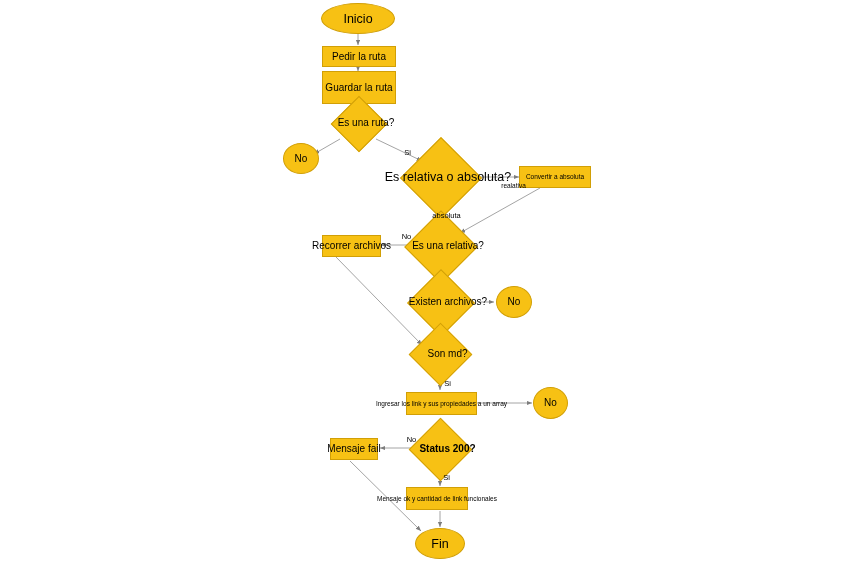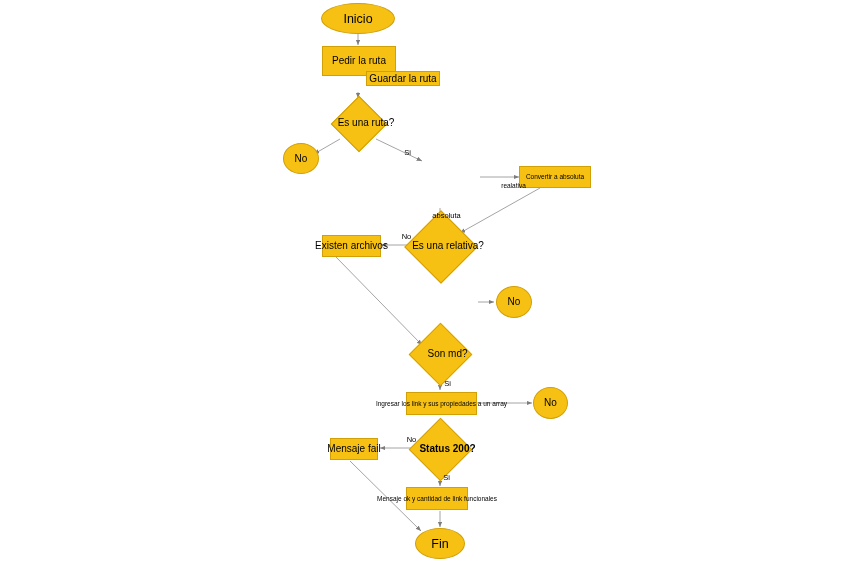--- a/index.html
+++ b/index.html
@@ -149,7 +149,7 @@
     <span class="lbl f16">Inicio</span>
   </div>
 
-  <div class="node rect" style="left:322px;top:46px;width:74px;height:30px;">
+  <div class="node rect" style="left:322px;top:46px;width:74px;height:21px;">
     <span class="lbl f13">Pedir la ruta</span>
   </div>
 

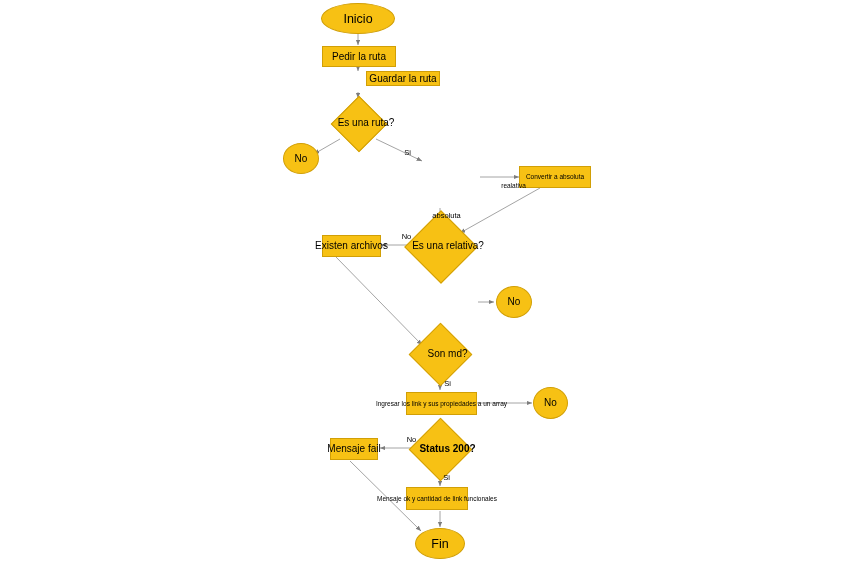--- a/index.html
+++ b/index.html
@@ -153,7 +153,7 @@
     <span class="lbl f13">Pedir la ruta</span>
   </div>
 
-  <div class="node rect" style="left:322px;top:71px;width:74px;height:15px;margin-left:44px;">
+  <div class="node rect" style="left:322px;top:71px;width:74px;height:33px;">
     <span class="lbl f13">Guardar la ruta</span>
   </div>
 

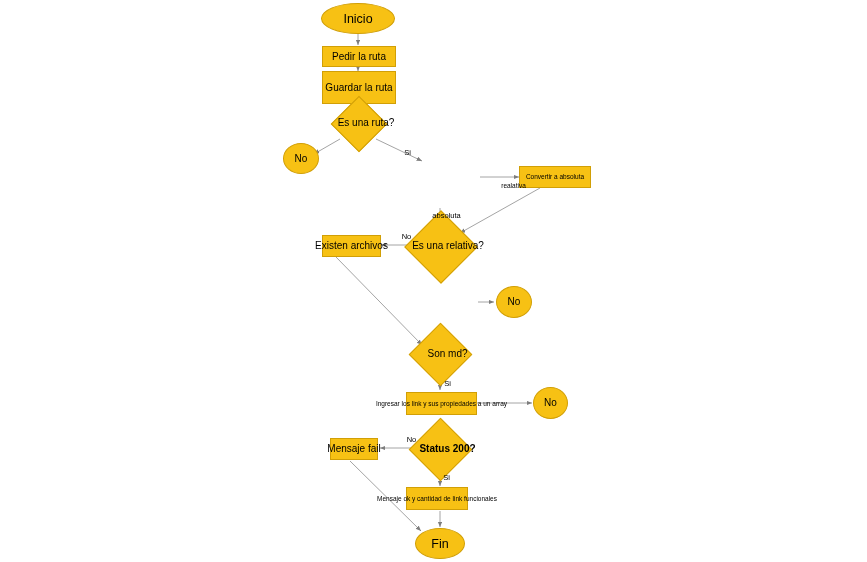--- a/index.html
+++ b/index.html
@@ -166,6 +166,10 @@
     <span class="lbl f13">No</span>
   </div>
 
+  <div class="diamond-wrap" style="left:412px;top:149px;width:56px;height:56px;">
+    <div class="diamond"></div>
+    <span class="lbl f16">Es relativa o absoluta?</span>
+  </div>
 
   <div class="node rect" style="left:519px;top:166px;width:72px;height:22px;">
     <span class="lbl f9">Convertir a absoluta</span>

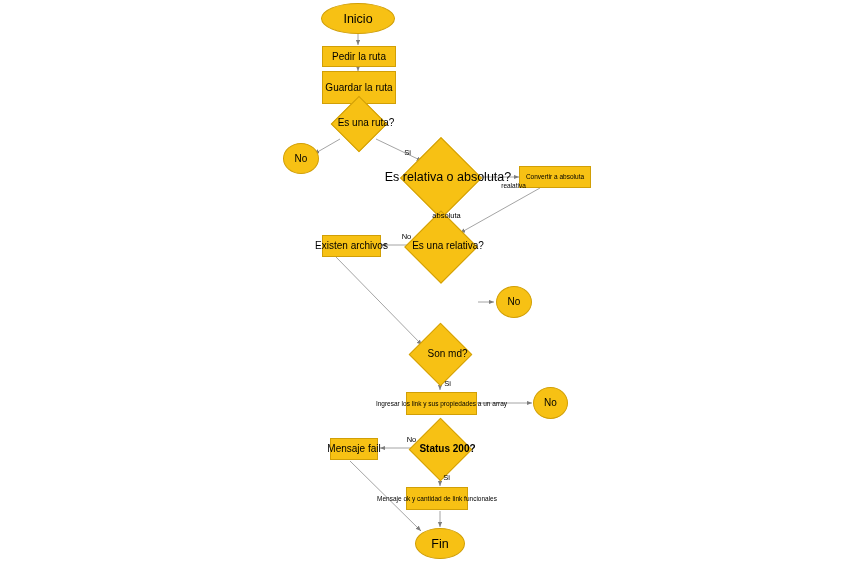--- a/index.html
+++ b/index.html
@@ -181,7 +181,7 @@
   </div>
 
   <div class="node rect" style="left:322px;top:235px;width:59px;height:22px;">
-    <span class="lbl f13">Existen archivos</span>
+    <span class="lbl f13">Recorrer archivos</span>
   </div>
 
 

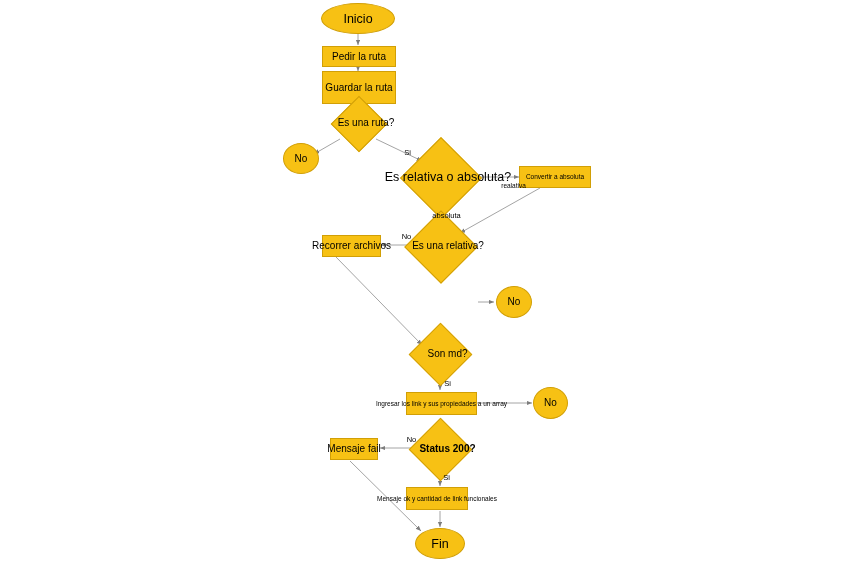--- a/index.html
+++ b/index.html
@@ -184,6 +184,10 @@
     <span class="lbl f13">Recorrer archivos</span>
   </div>
 
+  <div class="diamond-wrap" style="left:417px;top:279px;width:46px;height:46px;">
+    <div class="diamond"></div>
+    <span class="lbl f13">Existen archivos?</span>
+  </div>
 
   <div class="node ellipse" style="left:496px;top:286px;width:36px;height:32px;">
     <span class="lbl f13">No</span>

